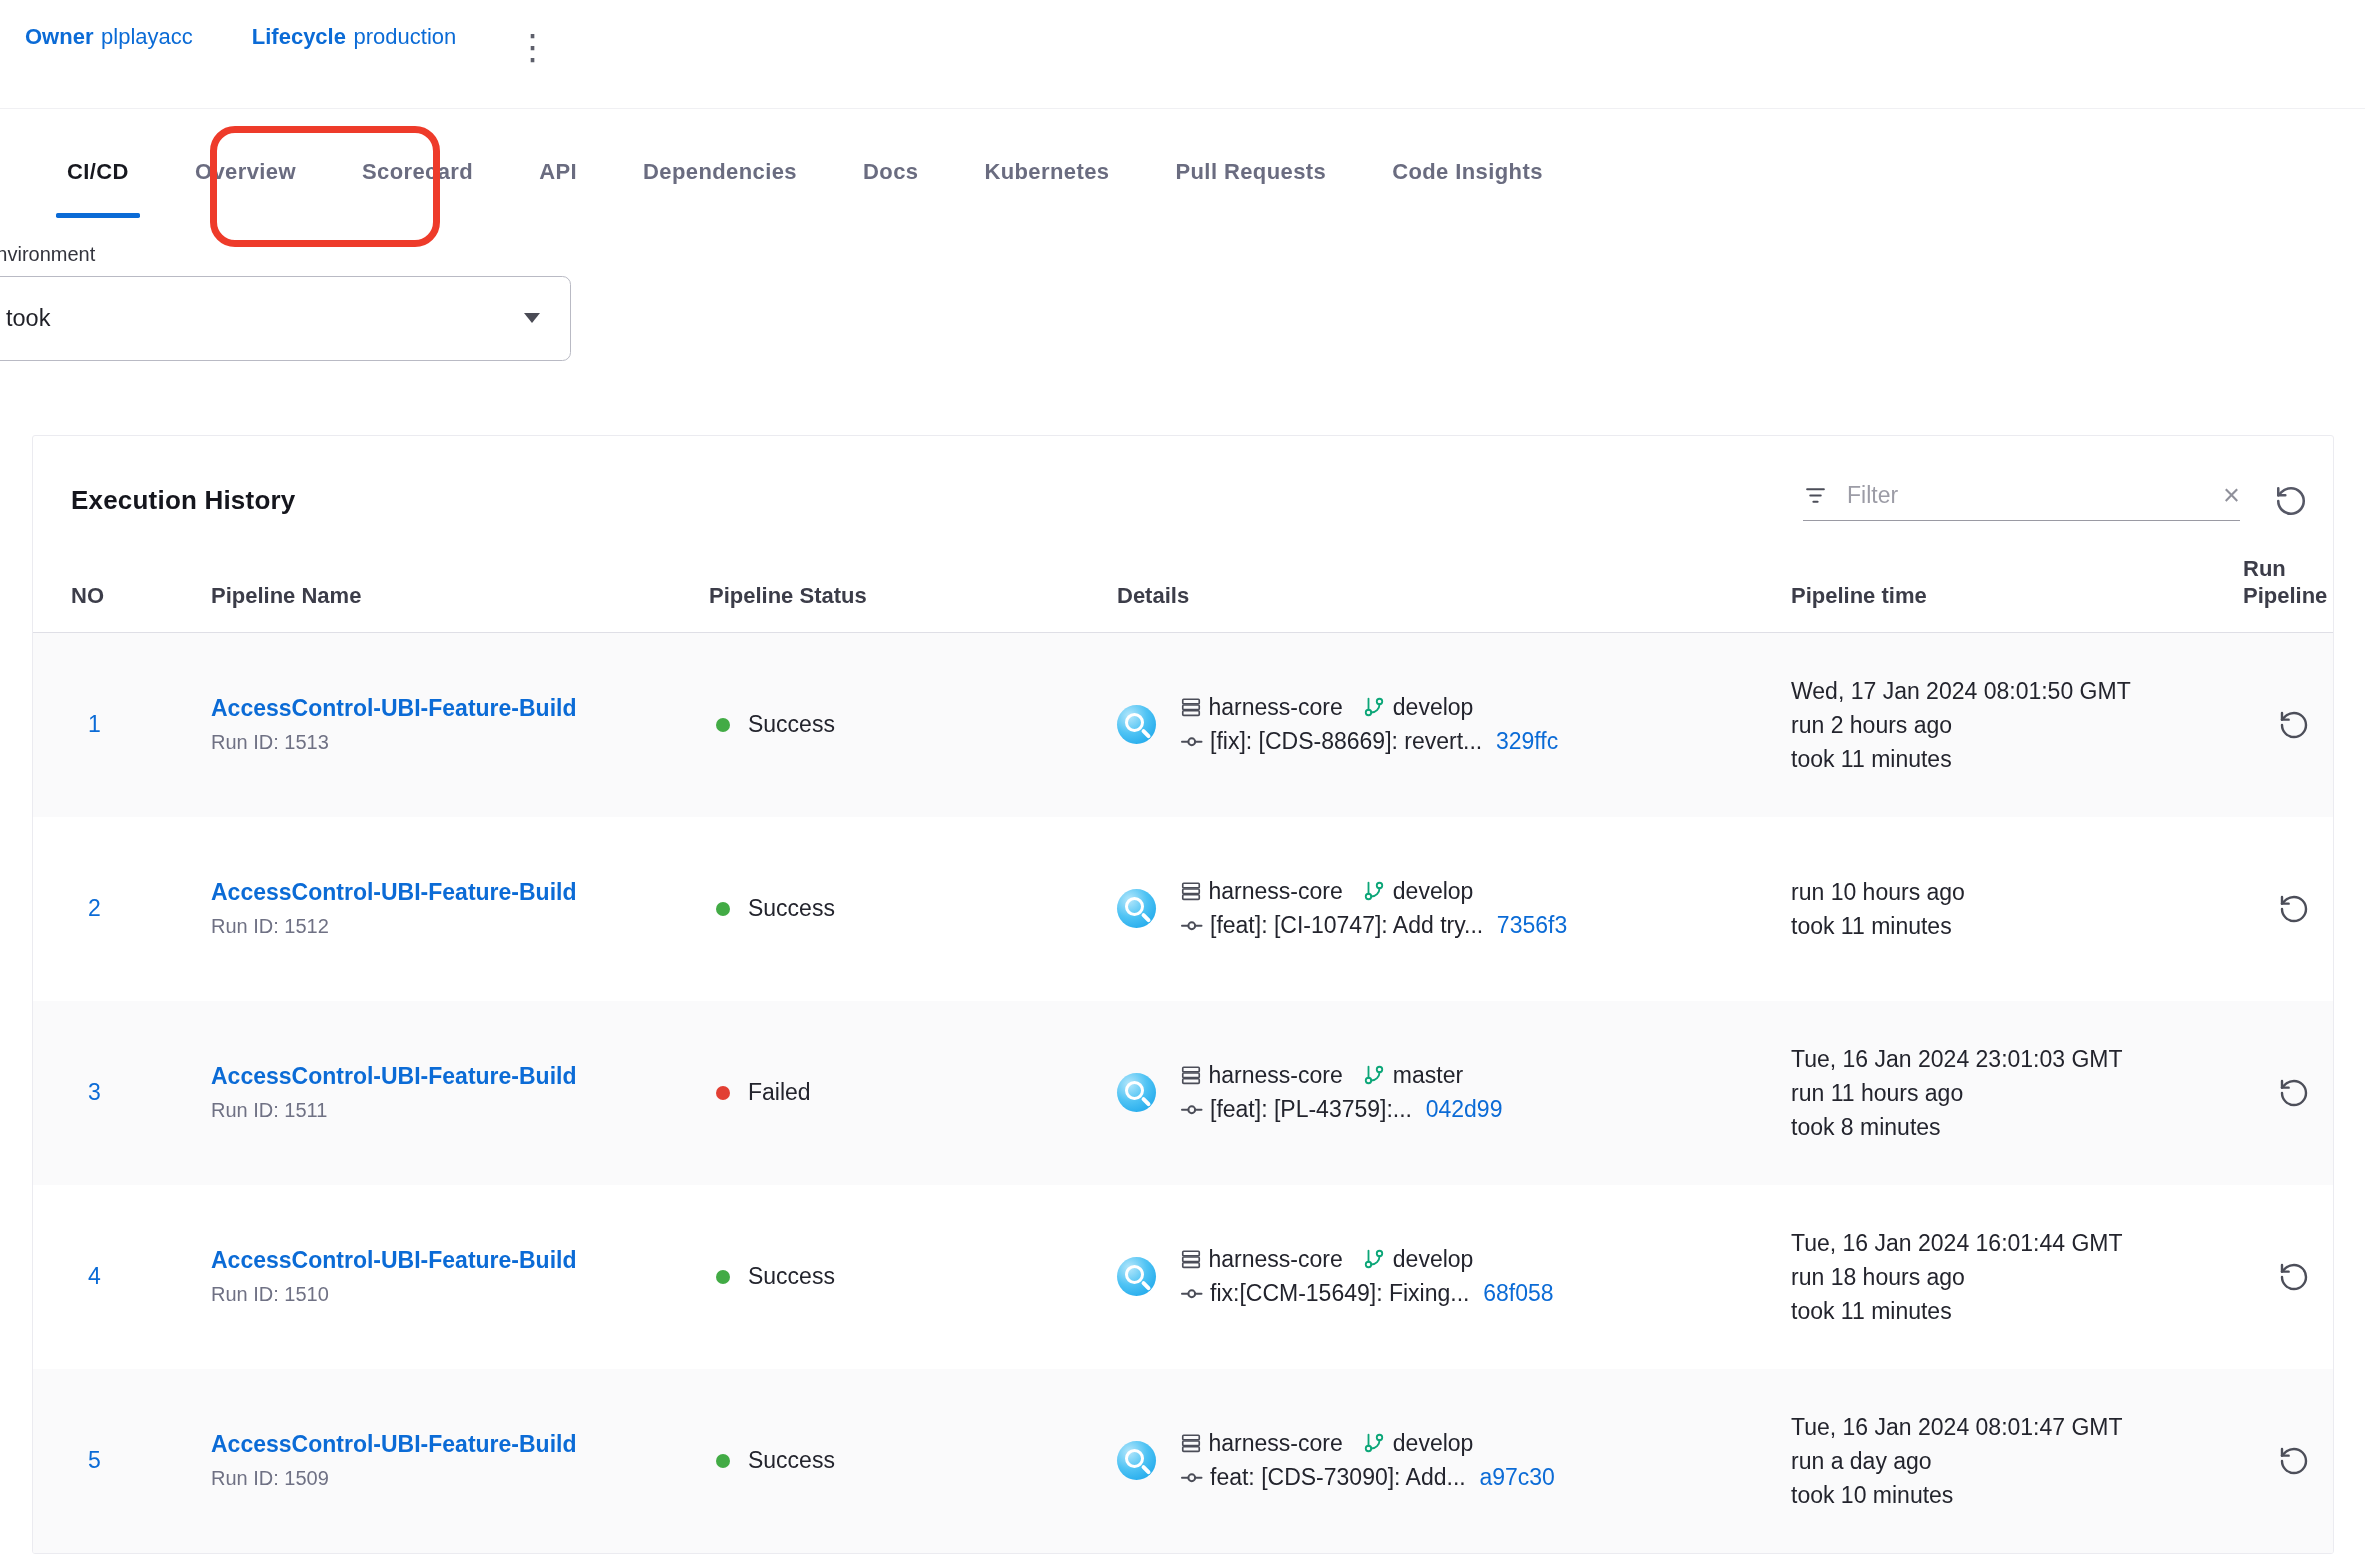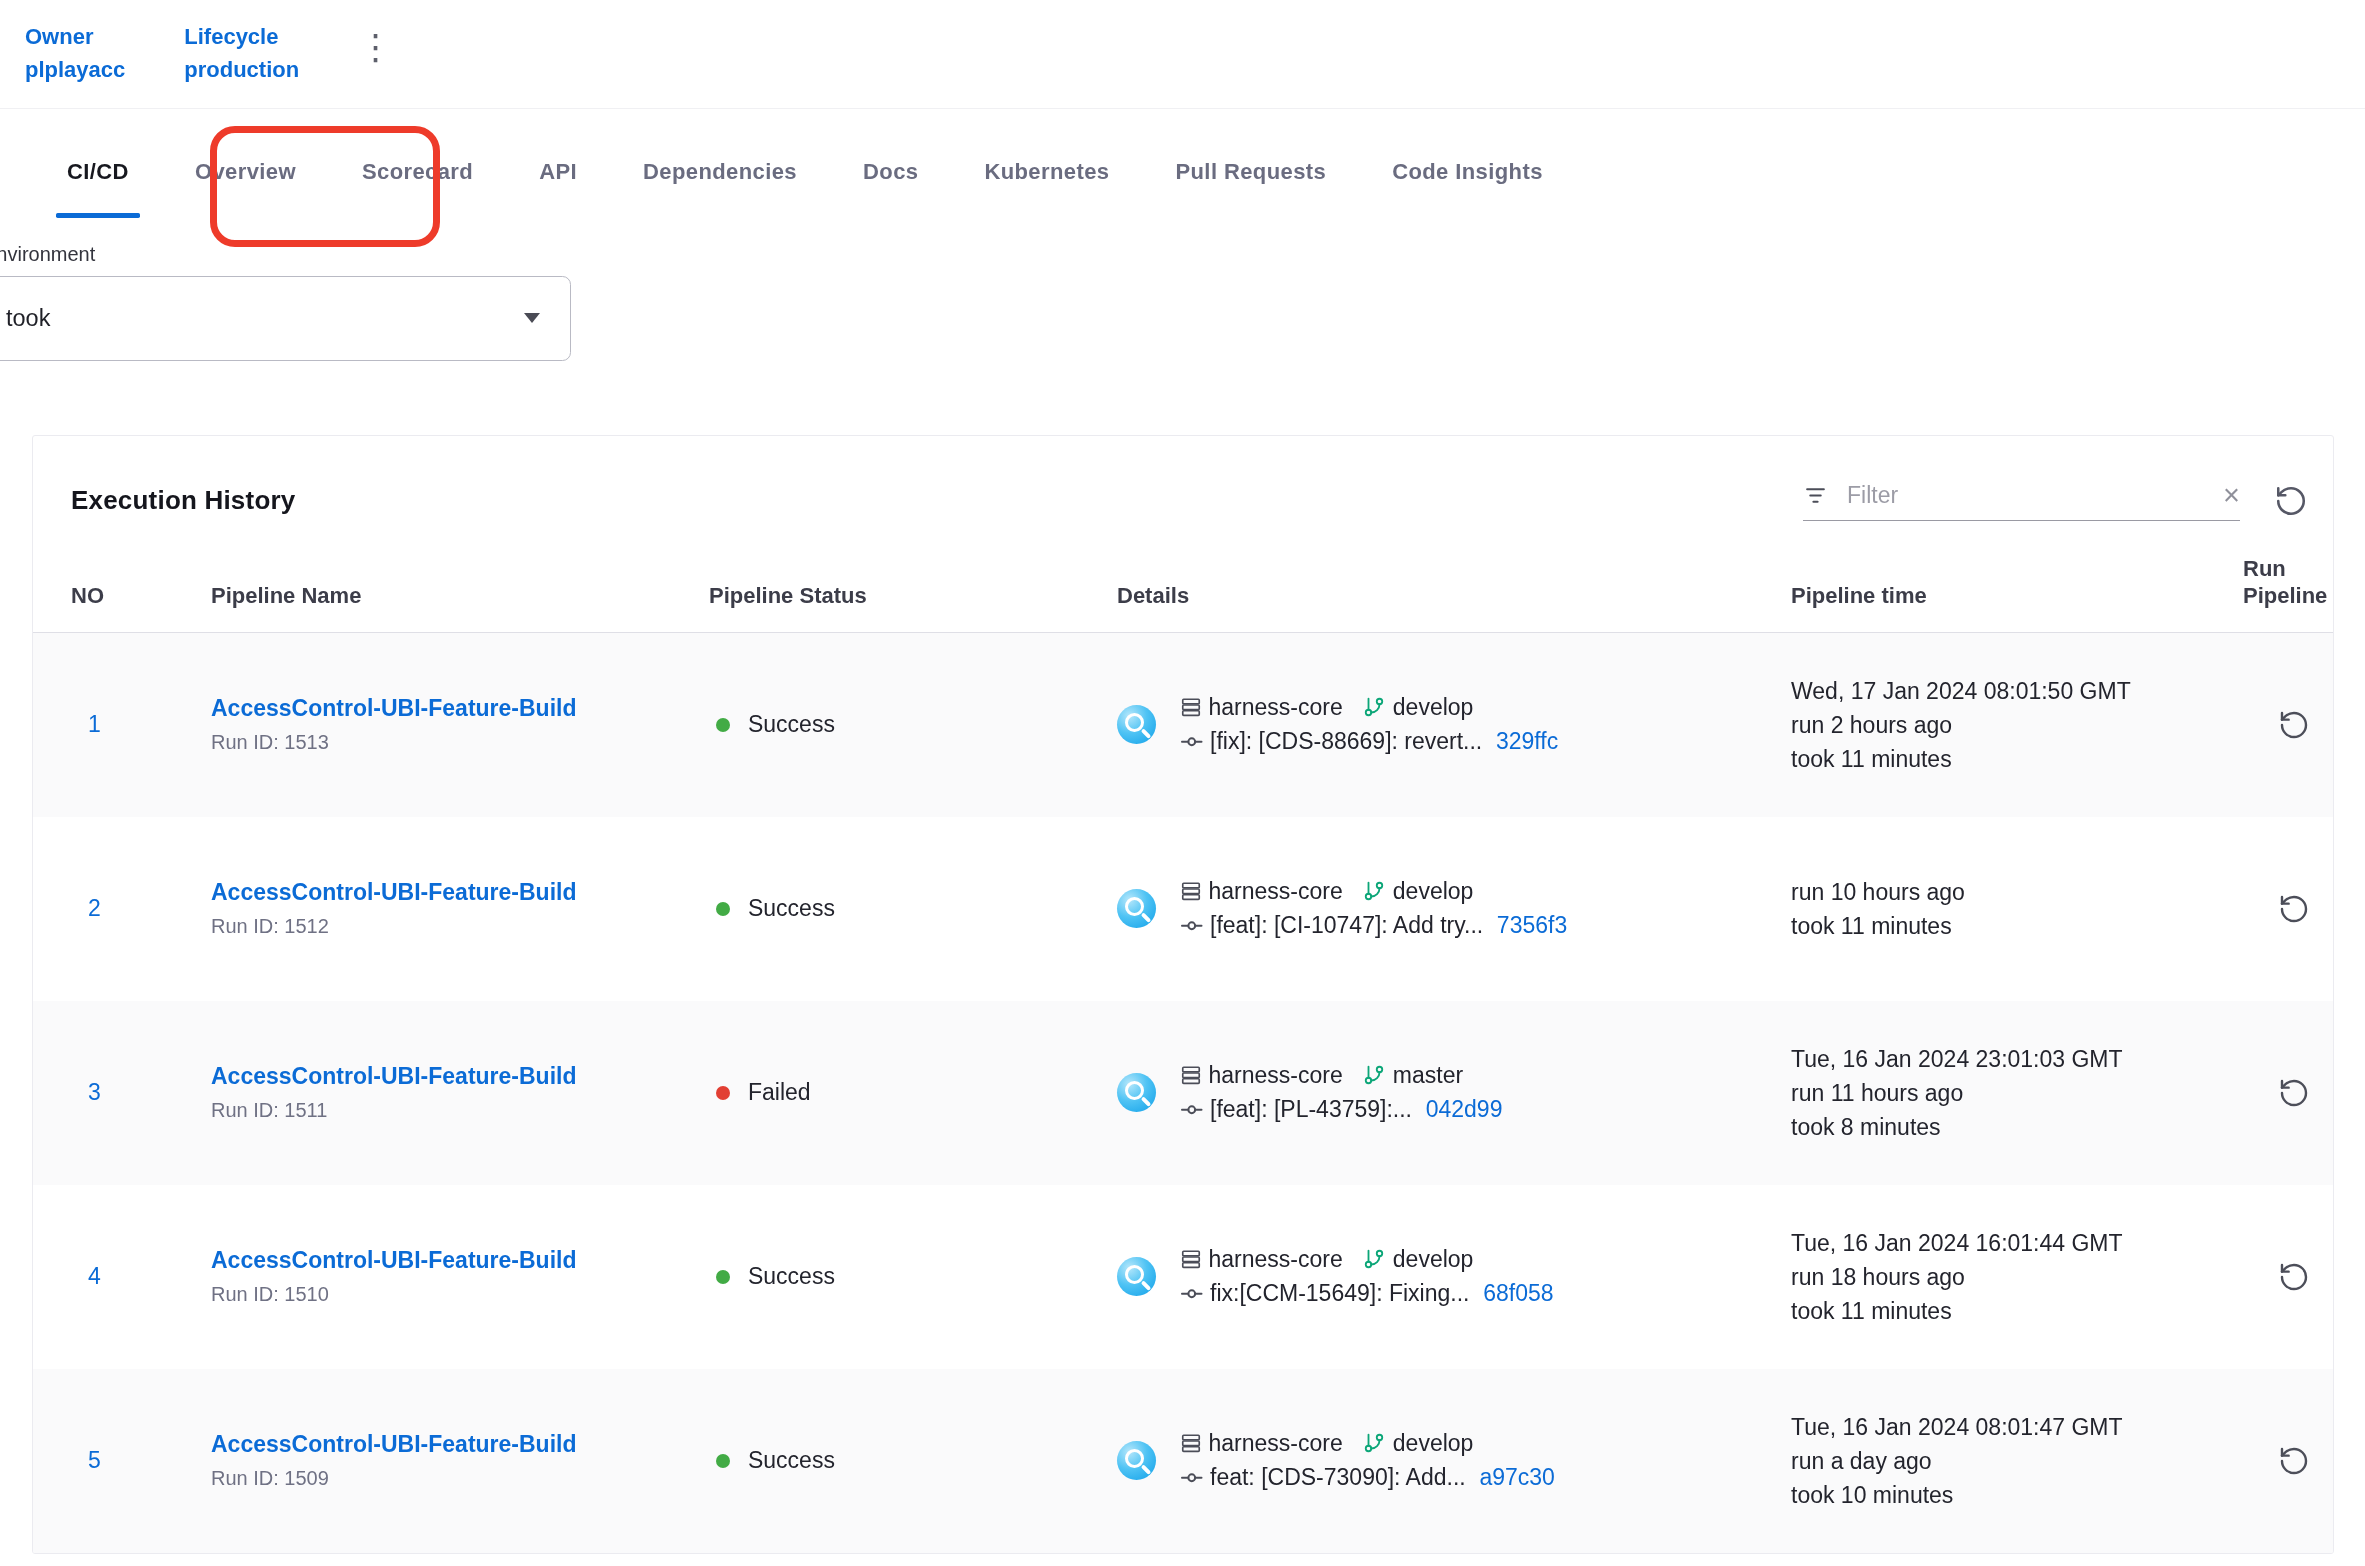--- a/index.html
+++ b/index.html
@@ -32,7 +32,7 @@
   .page-title{font-size:31px;font-weight:700;color:var(--ink);margin:0;letter-spacing:0.2px}
   .star{font-size:32px;color:#6d6f7e;line-height:1;cursor:pointer;margin-top:3.4px}
   .topbar-right{display:flex;align-items:flex-start;gap:59px;padding-top:6.7px}
-  .meta-block{display:flex;flex-direction:column;gap:7.6px}
+  .meta-block{display:flex;flex-direction:row;gap:7.6px}
   .meta-label{color:var(--accent);font-weight:700;font-size:22px}
   .meta-value{color:var(--accent);font-weight:700;font-size:22px;text-decoration:none;cursor:pointer}
   .kebab{color:#5d5f6b;font-size:35px;line-height:1;margin-top:5px;cursor:pointer;user-select:none}

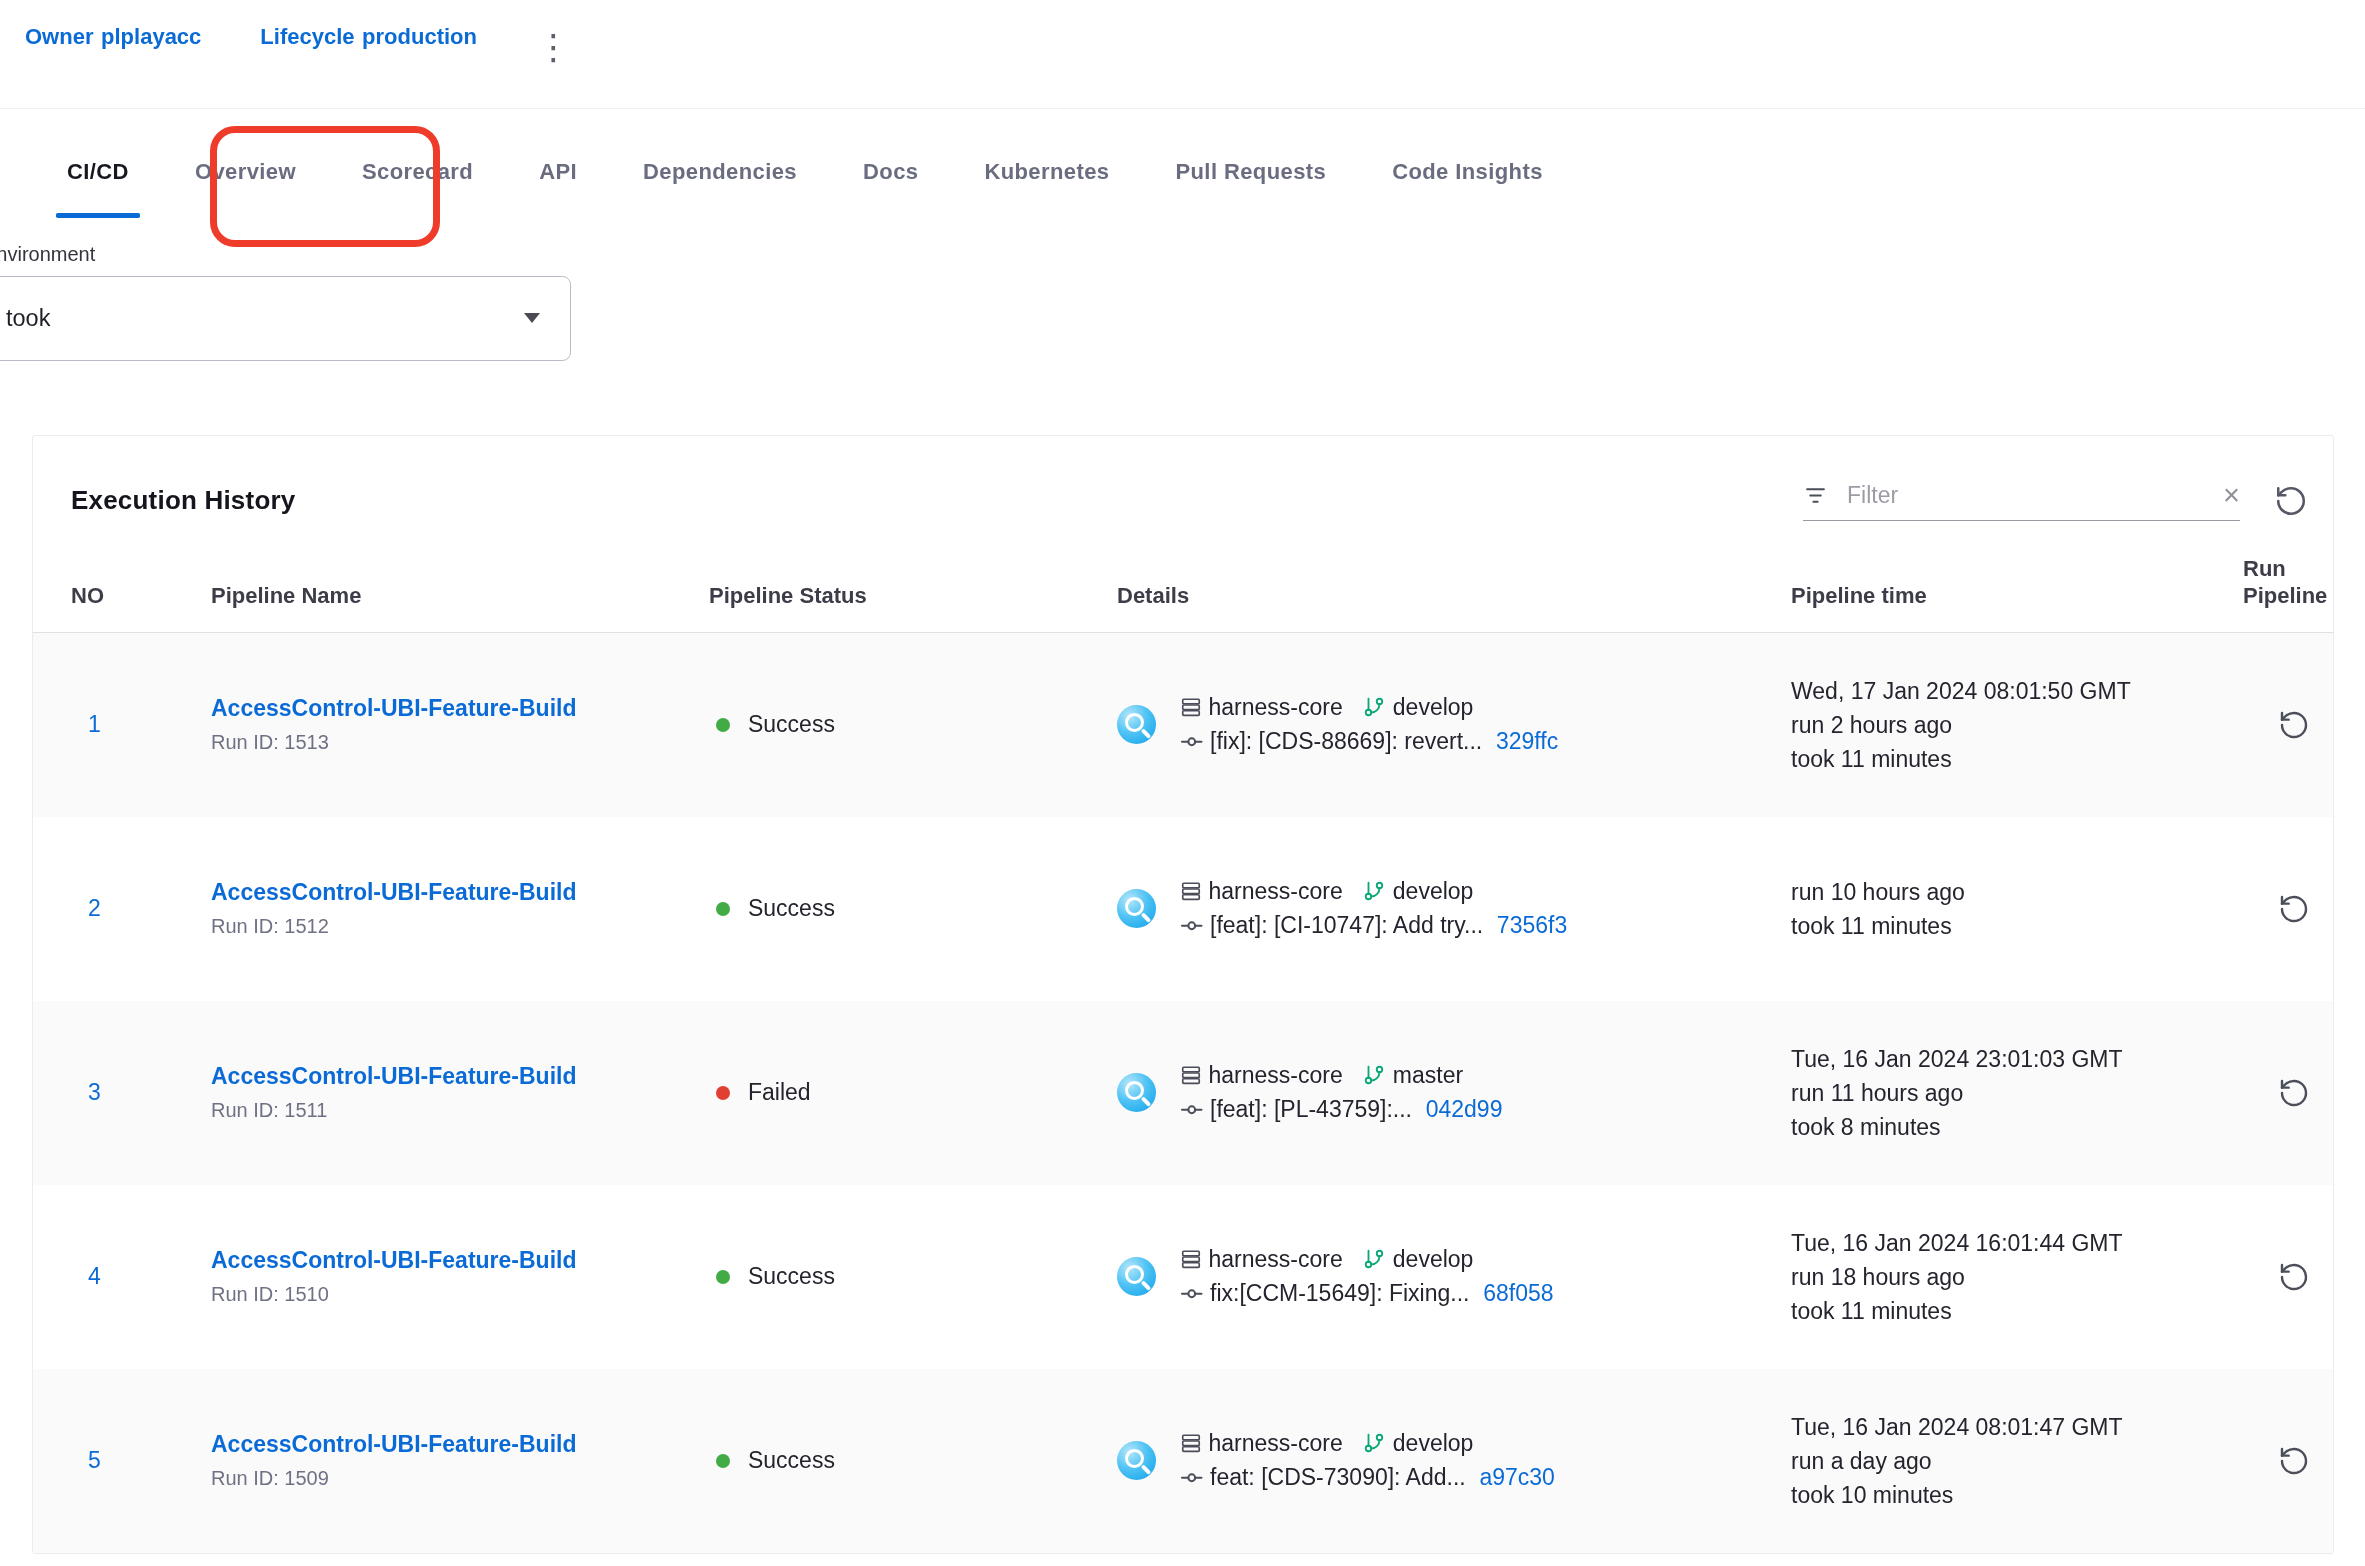--- a/index.html
+++ b/index.html
@@ -34,7 +34,7 @@
   .topbar-right{display:flex;align-items:flex-start;gap:59px;padding-top:6.7px}
   .meta-block{display:flex;flex-direction:row;gap:7.6px}
   .meta-label{color:var(--accent);font-weight:700;font-size:22px}
-  .meta-value{color:var(--accent);font-weight:700;font-size:22px;text-decoration:none;cursor:pointer}
+  .meta-value{color:var(--accent);font-weight:400;font-size:22px;text-decoration:none;cursor:pointer}
   .kebab{color:#5d5f6b;font-size:35px;line-height:1;margin-top:5px;cursor:pointer;user-select:none}
 
   

